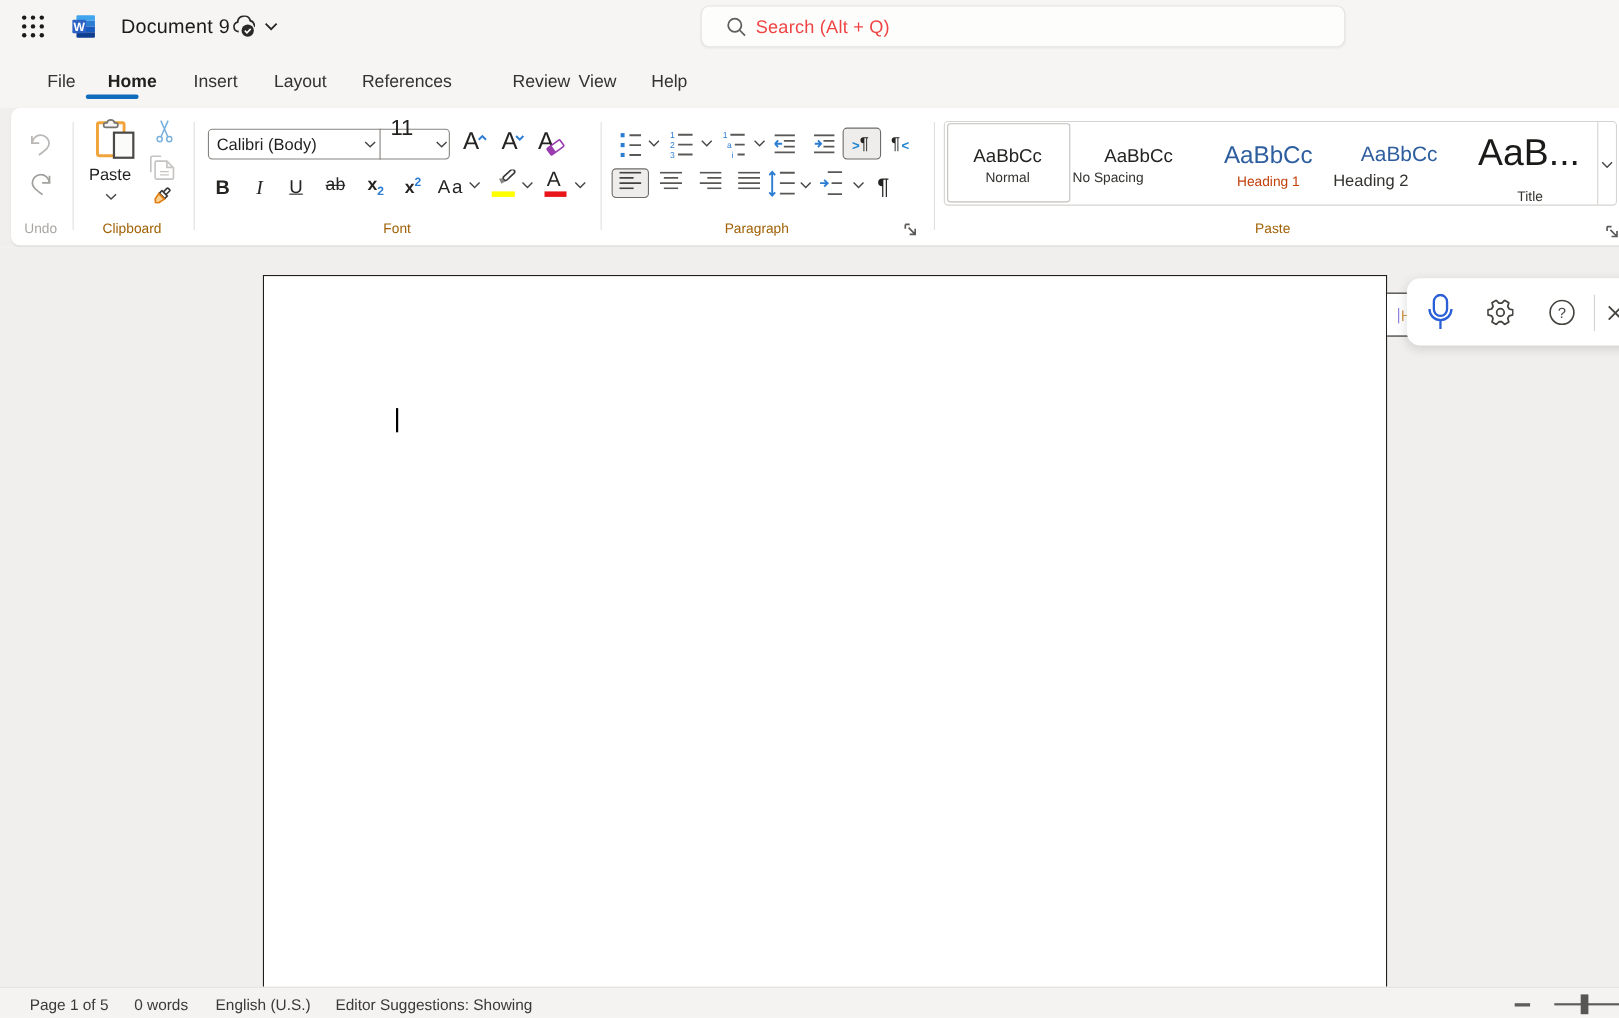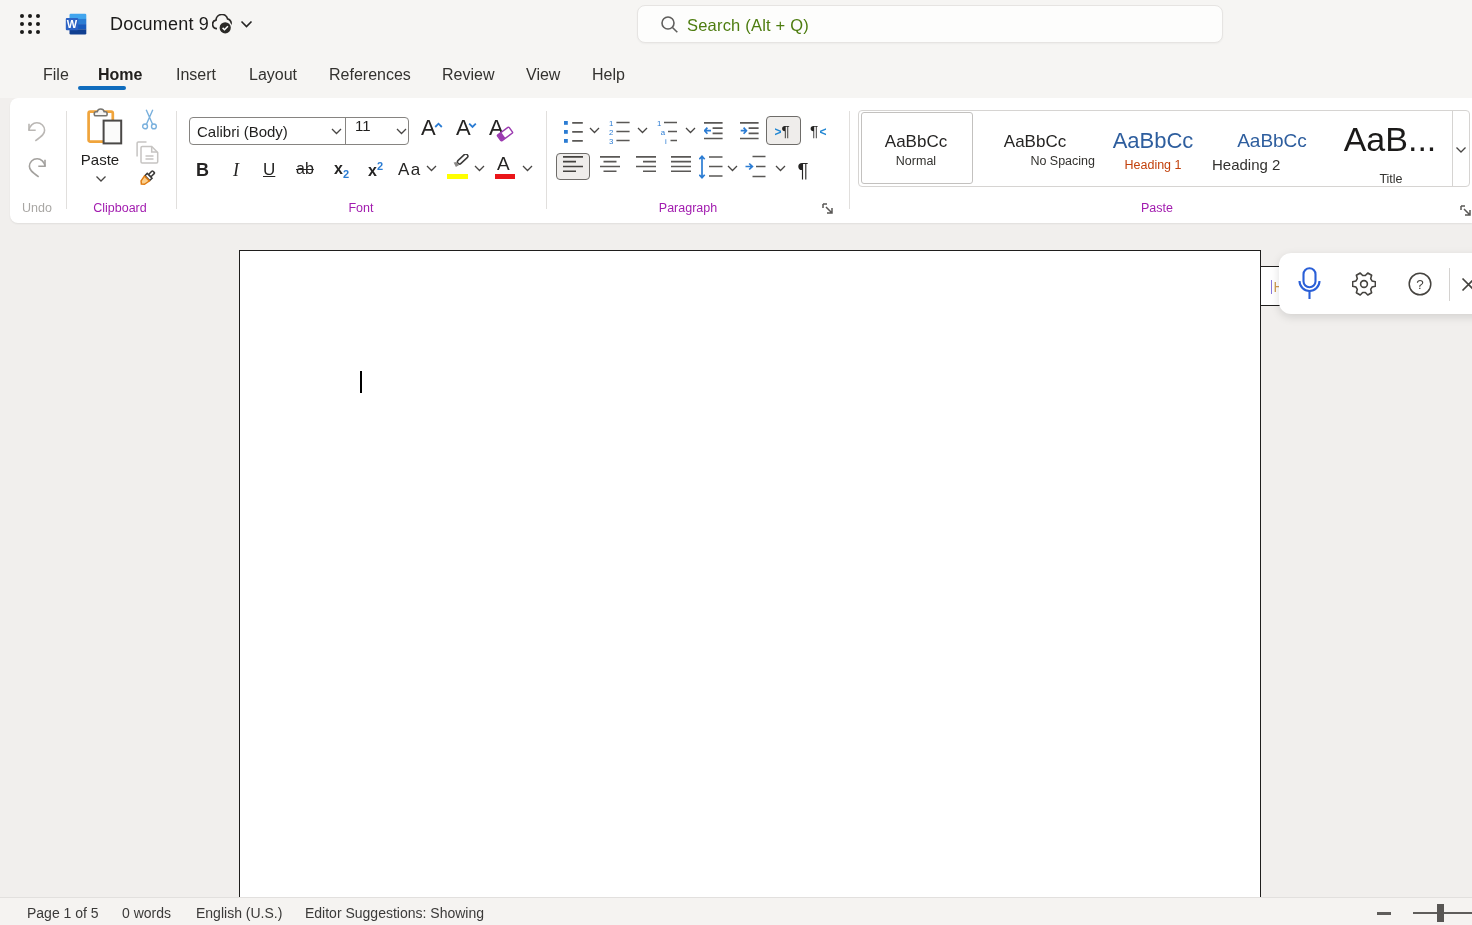--- a/index.html
+++ b/index.html
@@ -12,7 +12,7 @@
 #doctitle { position:absolute; left:110px; top:14px; font-size:18px; font-weight:400; color:#1b1a19; letter-spacing:.2px; }
 #search { position:absolute; left:637px; top:5px; width:586px; height:38px; background:#fdfdfc;
   border:1px solid #e6e4e2; border-radius:8px; box-shadow:0 1px 2px rgba(0,0,0,.04); }
-#search .ph { position:absolute; left:49px; top:10px; font-size:16.5px; color:#4d7c0f; letter-spacing:0.2px; }
+#search .ph { position:absolute; left:49px; top:10px; font-size:16.5px; color:#ef4444; letter-spacing:0.2px; }
 
 #tabs { position:absolute; left:0; top:48px; width:1472px; height:50px; background:#f6f5f3; }
 .tab { position:absolute; top:18px; font-size:16px; color:#33322f;margin-left:20px; }

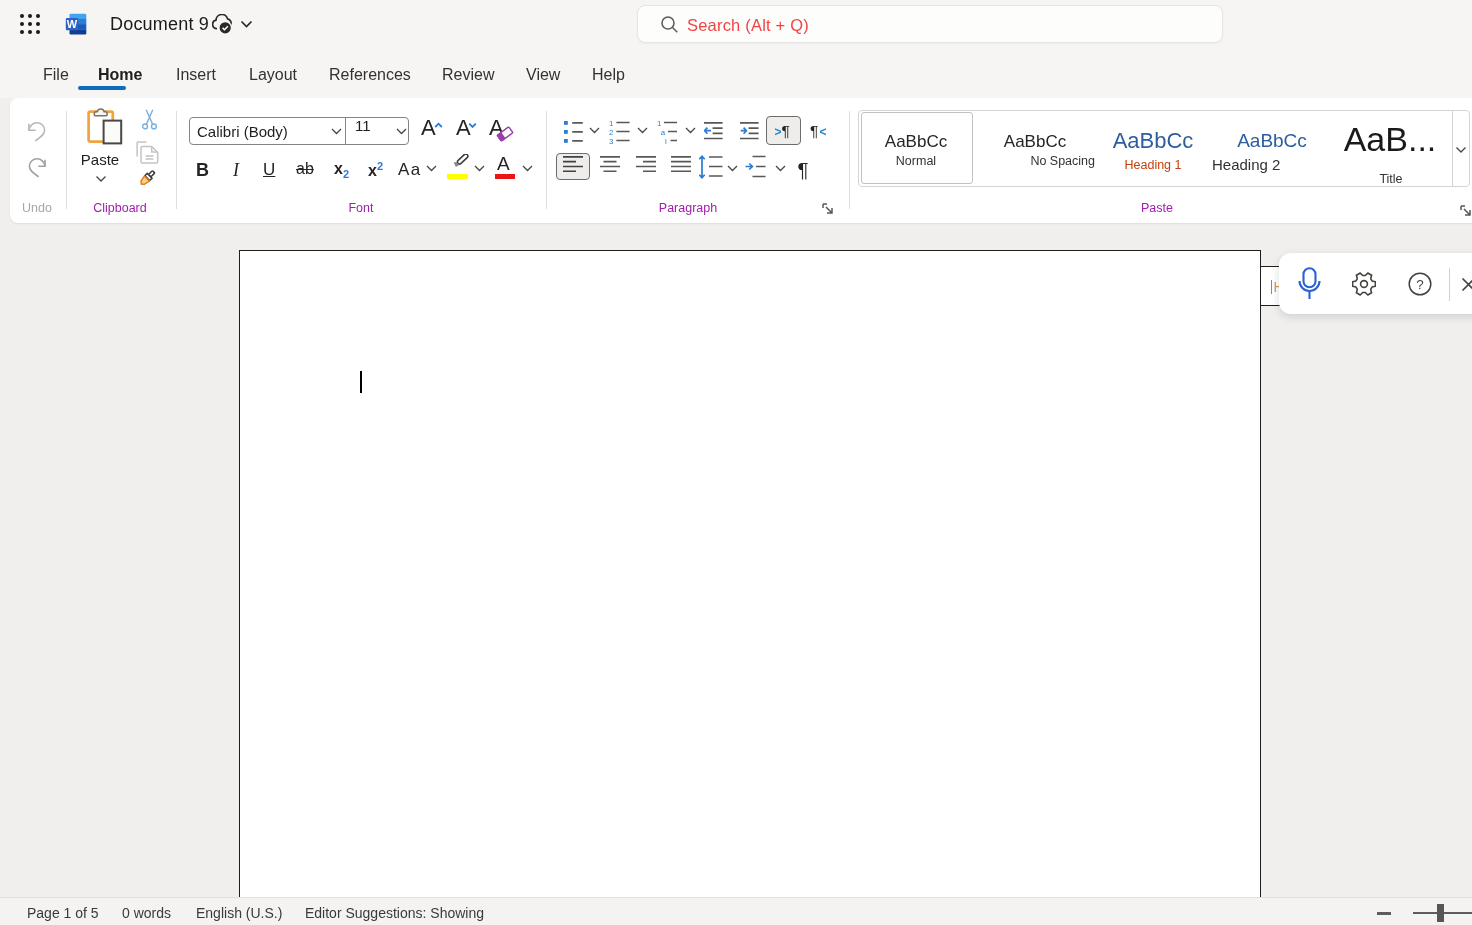--- a/index.html
+++ b/index.html
@@ -90,7 +90,7 @@
     <span class="tab" style="left:156px;">Insert</span>
     <span class="tab" style="left:229px;">Layout</span>
     <span class="tab" style="left:309px;">References</span>
-    <span class="tab" style="left:422px;">Review</span>
+    <span class="tab" style="left:446px;">Review</span>
     <span class="tab" style="left:506px;">View</span>
     <span class="tab" style="left:572px;">Help</span>
     <div id="homeline"></div>

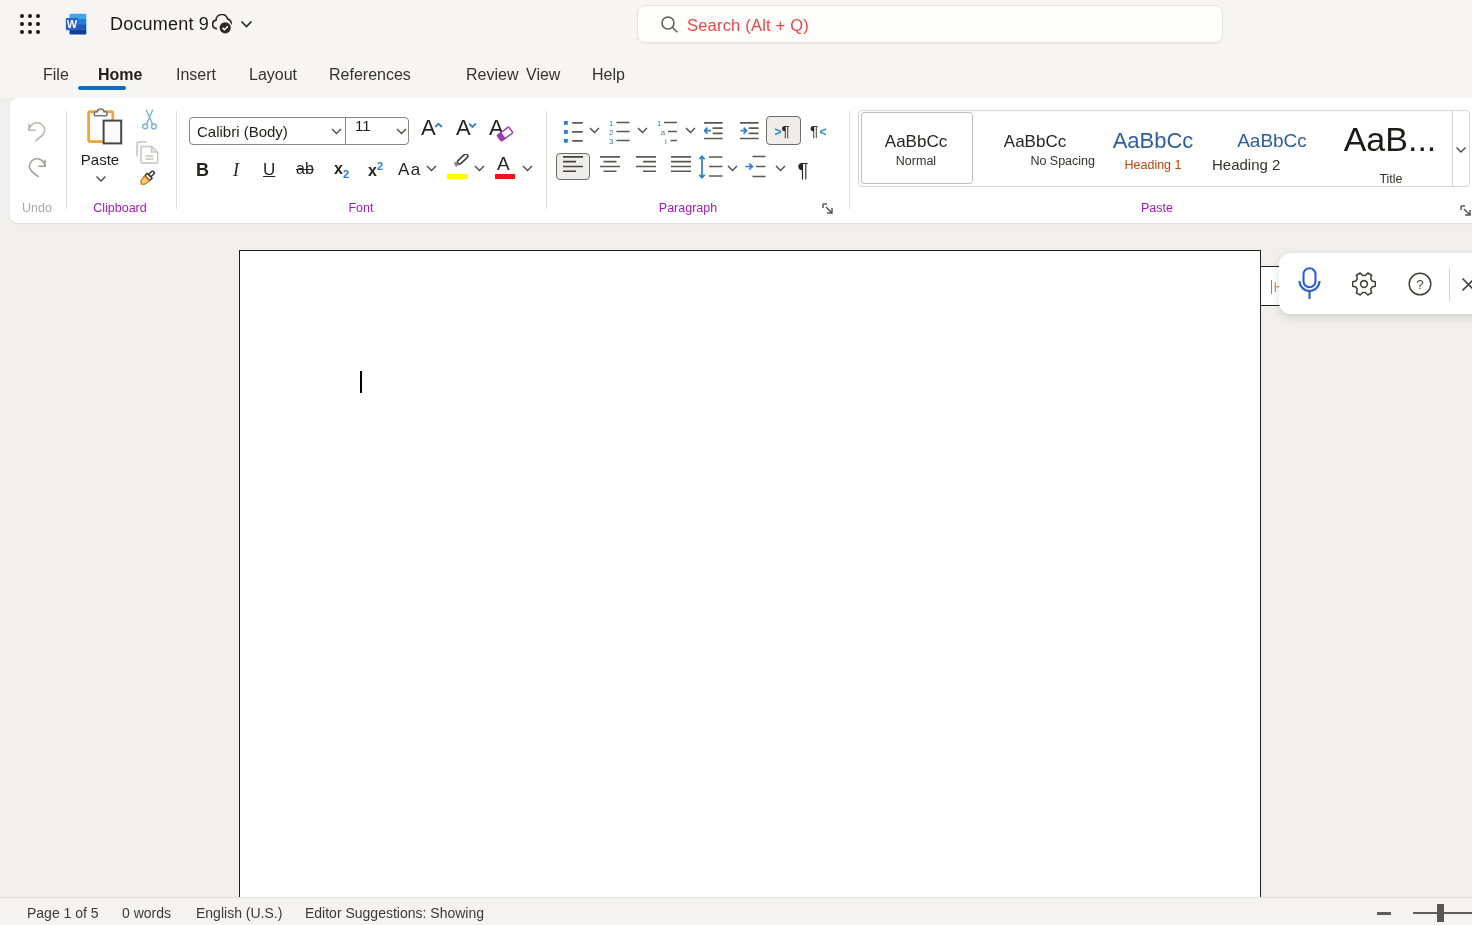--- a/index.html
+++ b/index.html
@@ -146,7 +146,7 @@
       <svg class="abs" style="left:321px; top:30px;" width="11" height="7" viewBox="0 0 11 7">
           <path d="M1 1 L5.5 5.5 L10 1" class="chev"></path>
         </svg>
-      <span class="abs" style="left:345px; top:19px; font-size:15px; color:#201f1e;">11</span>
+      <span class="abs" style="left:345px; top:8px; font-size:20px; color:#201f1e;">11</span>
       <svg class="abs" style="left:386px; top:30px;" width="11" height="7" viewBox="0 0 11 7">
           <path d="M1 1 L5.5 5.5 L10 1" class="chev"></path>
         </svg>

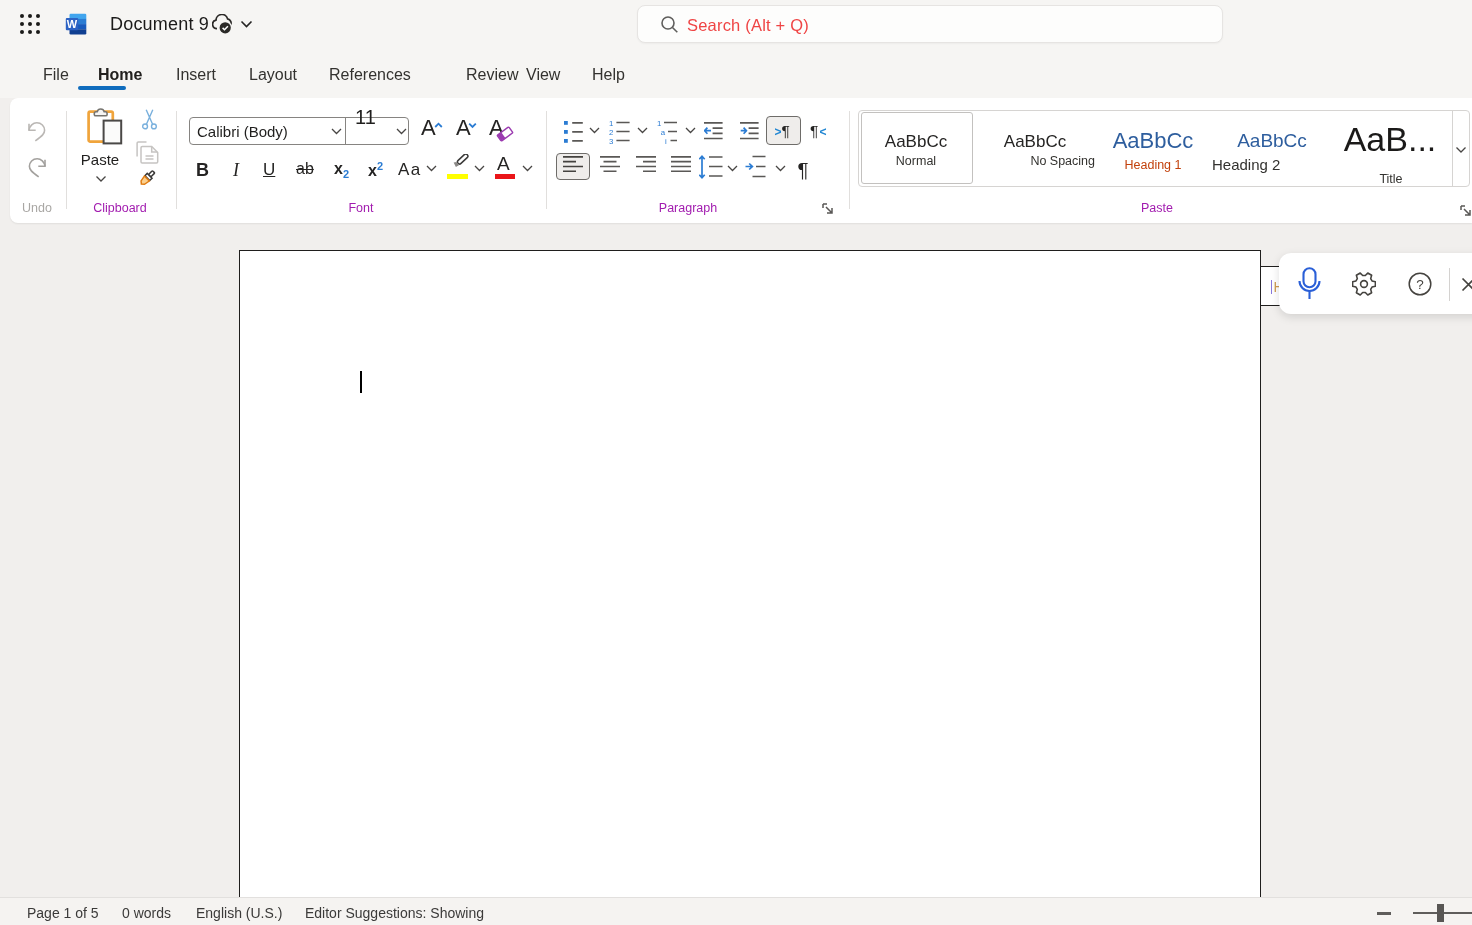--- a/index.html
+++ b/index.html
@@ -275,7 +275,7 @@
       <div class="abs" style="left:846px; top:34px; width:120px; text-align:center; font-size:17px; color:#252423;">AaBbCc</div>
       <div class="abs" style="left:846px; top:56px; width:120px; text-align:center; font-size:12.5px; color:#33322f;">Normal</div>
       <div class="abs" style="left:965px; top:34px; width:120px; text-align:center; font-size:17px; color:#252423;">AaBbCc</div>
-      <div class="abs" style="left:965px; top:56px; width:120px; text-align:right; font-size:12.5px; color:#33322f;">No Spacing</div>
+      <div class="abs" style="left:965px; top:56px; width:120px; text-align:left; font-size:12.5px; color:#33322f;">No Spacing</div>
       <div class="abs" style="left:1083px; top:30px; width:120px; text-align:center; font-size:22px; color:#2e5e9e;">AaBbCc</div>
       <div class="abs" style="left:1083px; top:60px; width:120px; text-align:center; font-size:12.5px; color:#c2410c;">Heading 1</div>
       <div class="abs" style="left:1202px; top:32px; width:120px; text-align:center; font-size:19px; color:#2e5e9e;">AaBbCc</div>

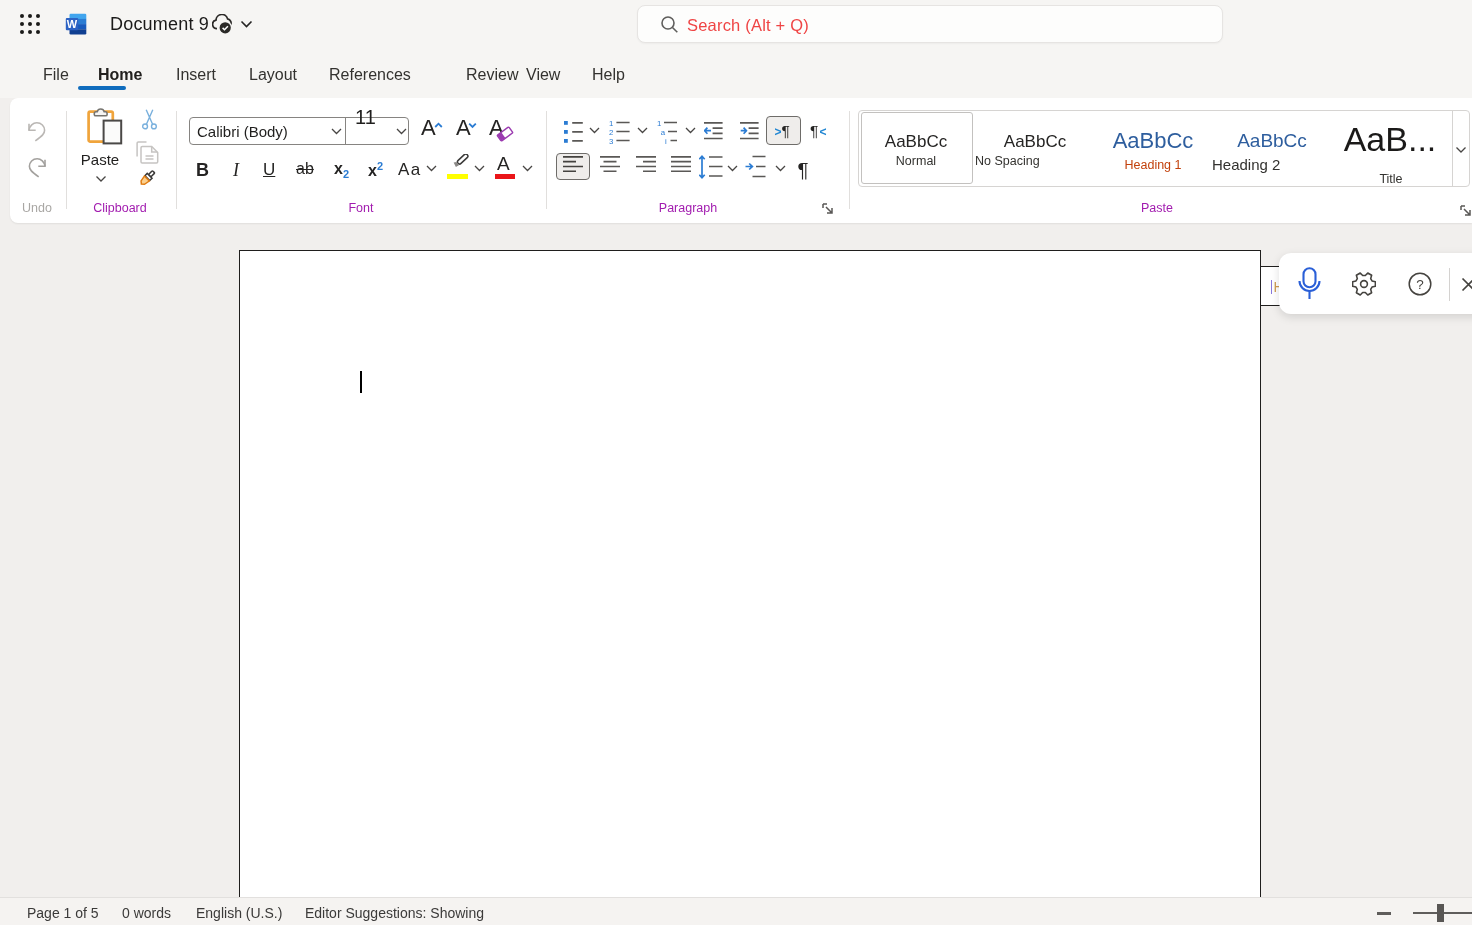--- a/index.html
+++ b/index.html
@@ -23,7 +23,7 @@
 #ribbon { position:absolute; left:10px; top:0; width:1462px; height:125px; background:#fff;
   border-radius:8px 0 0 8px; box-shadow:0 1px 2px rgba(0,0,0,.07); }
 .gsep { position:absolute; top:13px; height:98px; width:1px; background:#e1dfdd; }
-.glabel { position:absolute; top:103px; font-size:12.5px; color:#a21caf; width:120px; text-align:center; }
+.glabel { position:absolute; top:103px; font-size:12.5px; color:#a16207; width:120px; text-align:center; }
 .chev { stroke:#484644; stroke-width:1.3; fill:none; }
 
 #canvas { position:absolute; left:0; top:225px; width:1472px; height:672px; background:#f1efed; }

